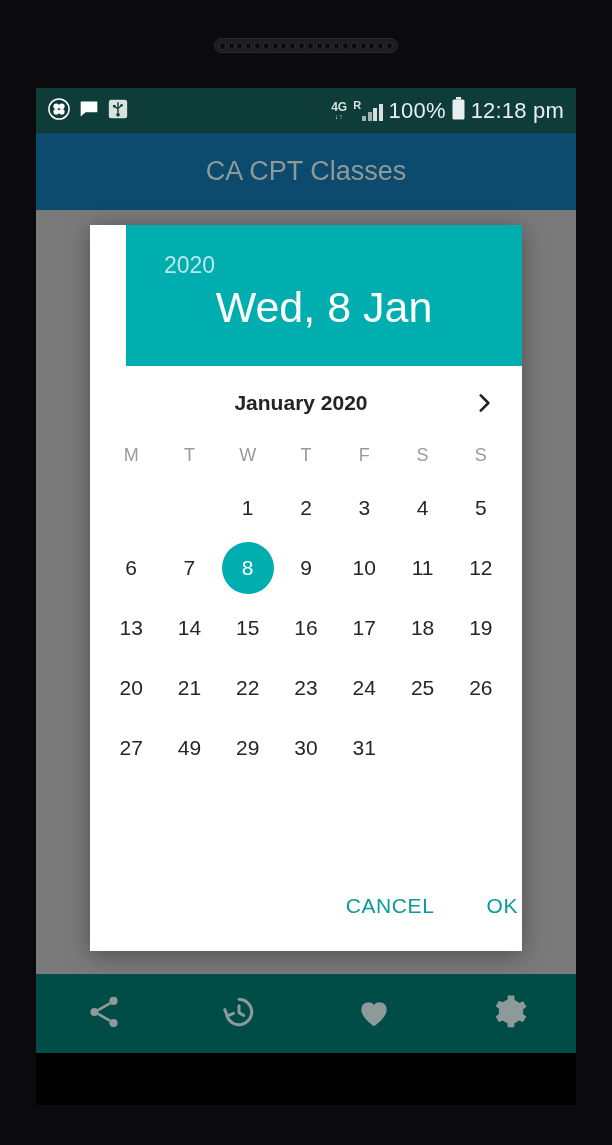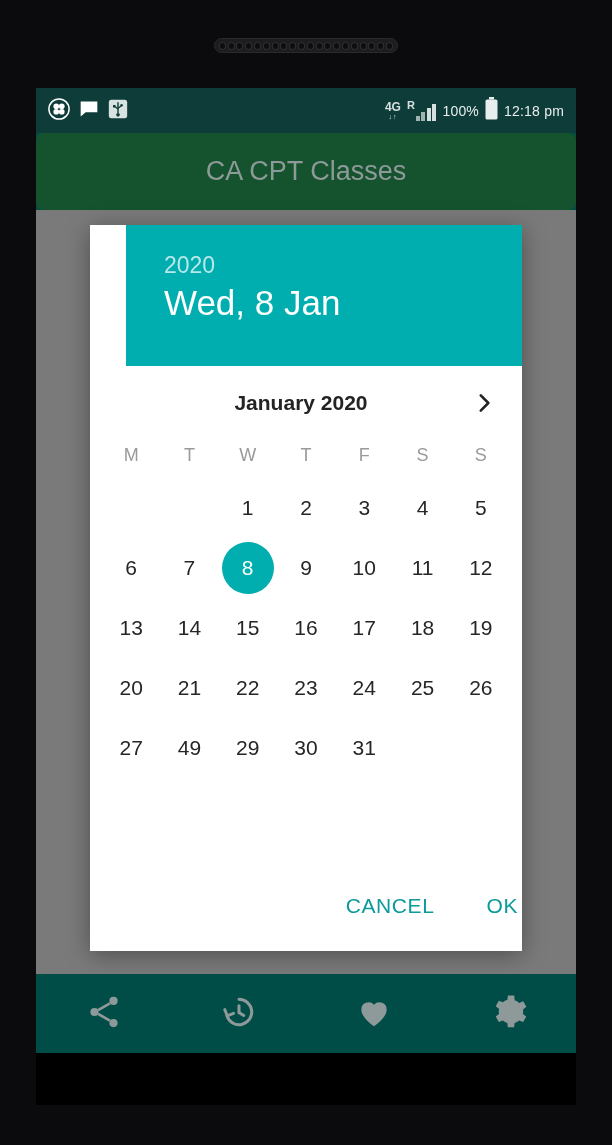--- a/index.html
+++ b/index.html
@@ -70,7 +70,7 @@
   .sb-ico { display: block; }
   .sb-text {
     color: #e8eeed;
-    font-size: 14px;
+    font-size: 22px;
     letter-spacing: 0.2px;
     white-space: nowrap;
   }

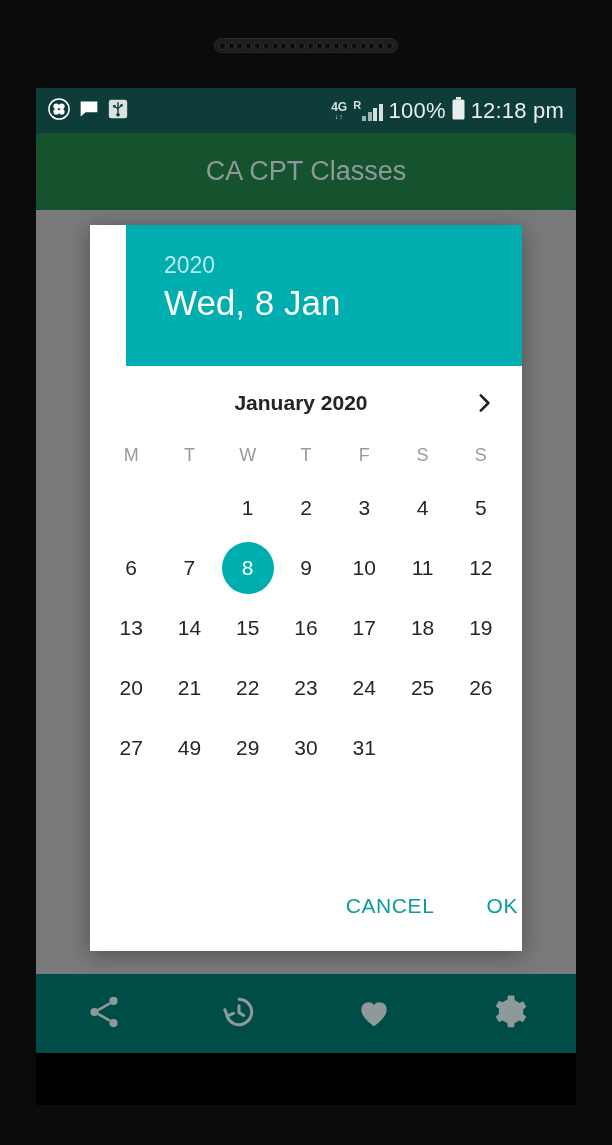--- a/index.html
+++ b/index.html
@@ -97,11 +97,10 @@
     position: absolute;
     left: 0; top: 45px;
     width: 540px; height: 77px;
-    background: #14532d;
+    background: #0c4a6e;
     display: flex;
     align-items: center;
     justify-content: center;
-    border-radius: 7px;
   }
   #app-title {
     color: #8e9a99;

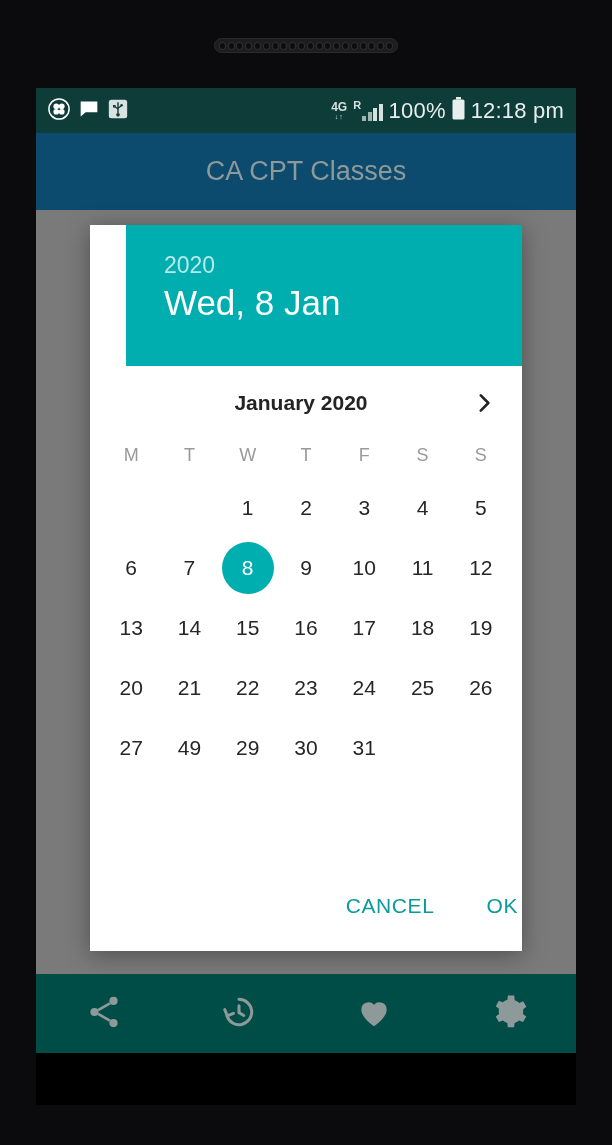--- a/index.html
+++ b/index.html
@@ -196,10 +196,11 @@
   }
   #dialog-date {
     color: #ffffff;
-    font-size: 35px;
+    font-size: 43px;
     display: block;
     margin-top: 6px;
     line-height: 1.1;
+    text-align: center;
   }
 
   #month-nav {

